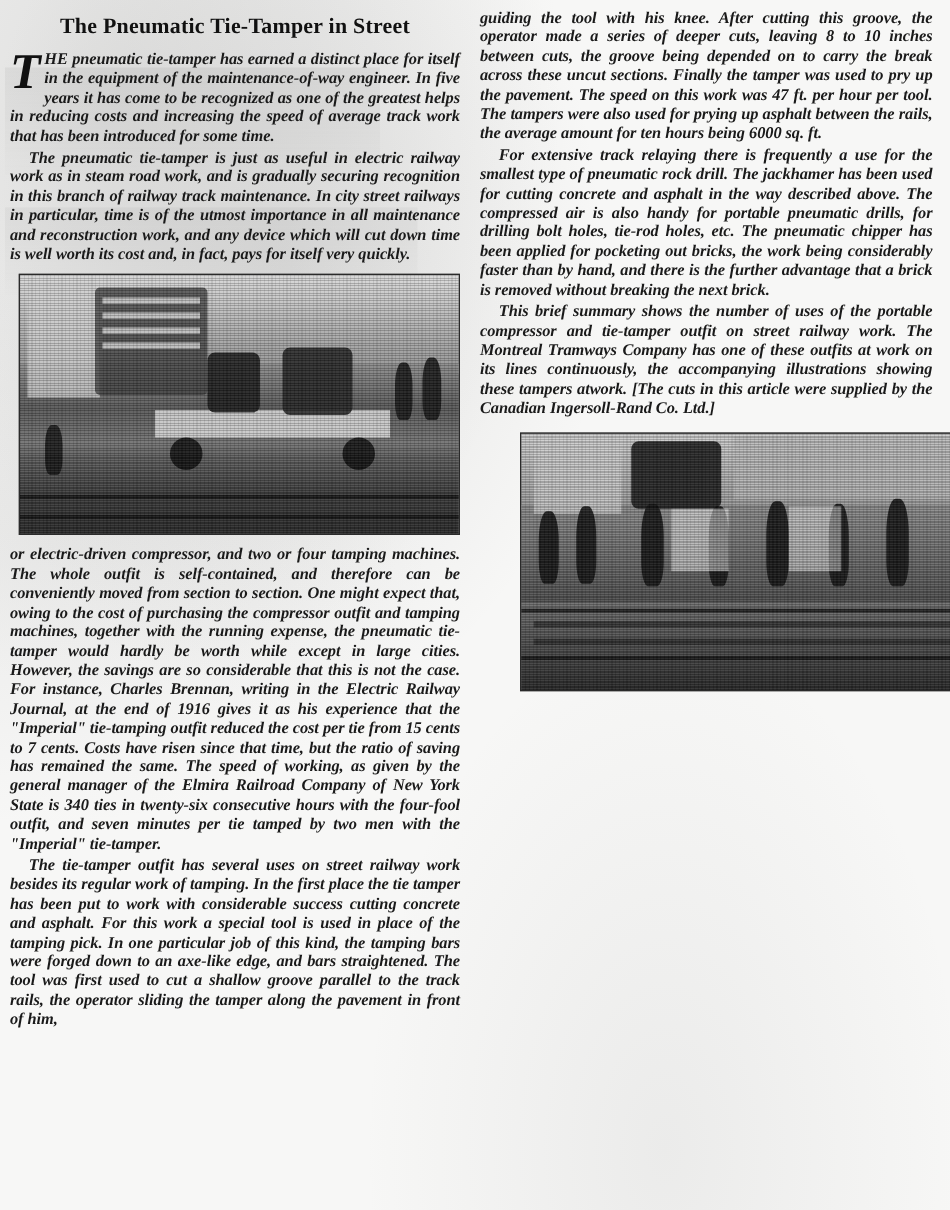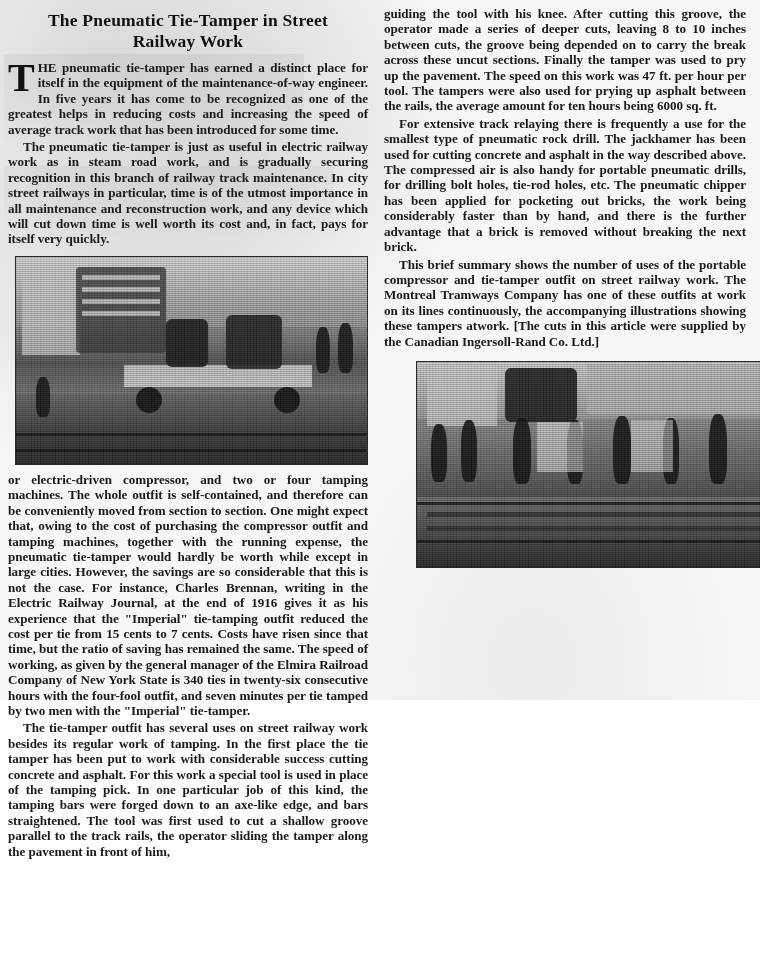--- a/index.html
+++ b/index.html
@@ -18,7 +18,7 @@
   .page {
     position: relative;
     width: 760px;
-    height: 700px;
+    height: 968px;
     background:
       radial-gradient(ellipse at 12% 8%, rgba(120,120,120,0.18) 0%, rgba(255,255,255,0) 38%),
       radial-gradient(ellipse at 30% 22%, rgba(120,120,120,0.16) 0%, rgba(255,255,255,0) 34%),

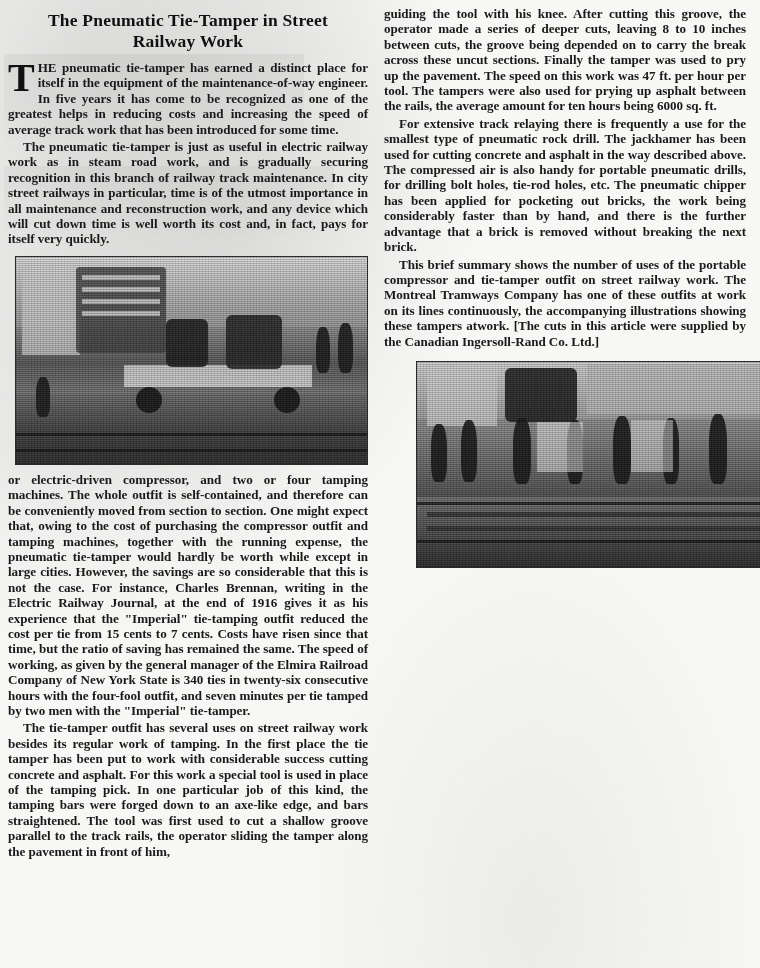--- a/index.html
+++ b/index.html
@@ -61,6 +61,7 @@
     text-indent: 15px;
     font-weight: bold;
     letter-spacing: -0.05px;
+    font-style: italic;
   }
   p.body.noindent { text-indent: 0; }
 

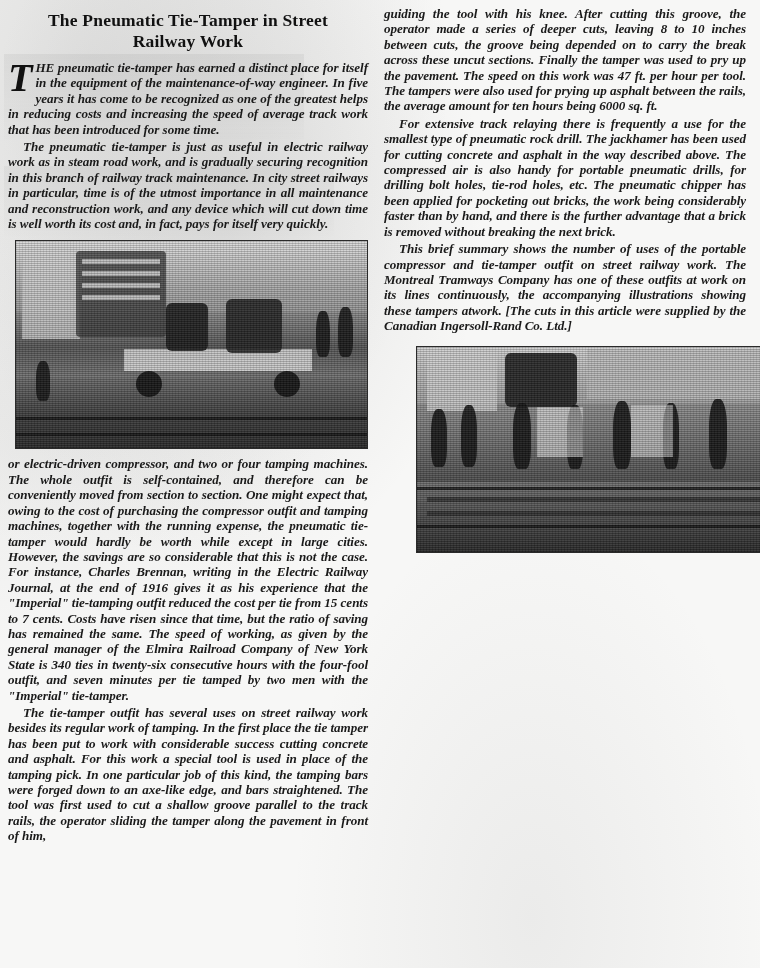--- a/index.html
+++ b/index.html
@@ -163,7 +163,6 @@
 
       <div class="headline">
         <span>The Pneumatic Tie-Tamper in Street</span>
-        <span class="line2">Railway Work</span>
       </div>
 
       <p class="body noindent"><span class="dropcap">T</span><span>HE pneumatic tie-tamper has earned a distinct place for itself in the equipment of the maintenance-of-way engineer. In five years it has come to be recognized as one of the greatest helps in reducing costs and increasing the speed of average track work that has been introduced for some time.</span></p>

